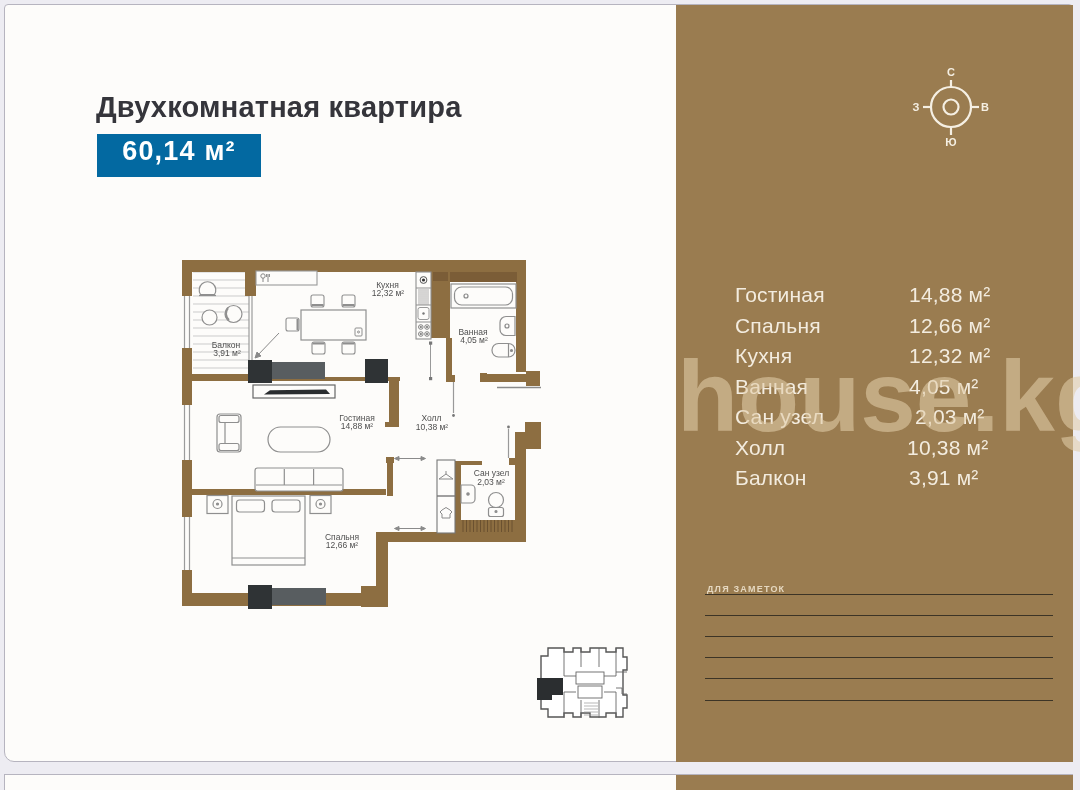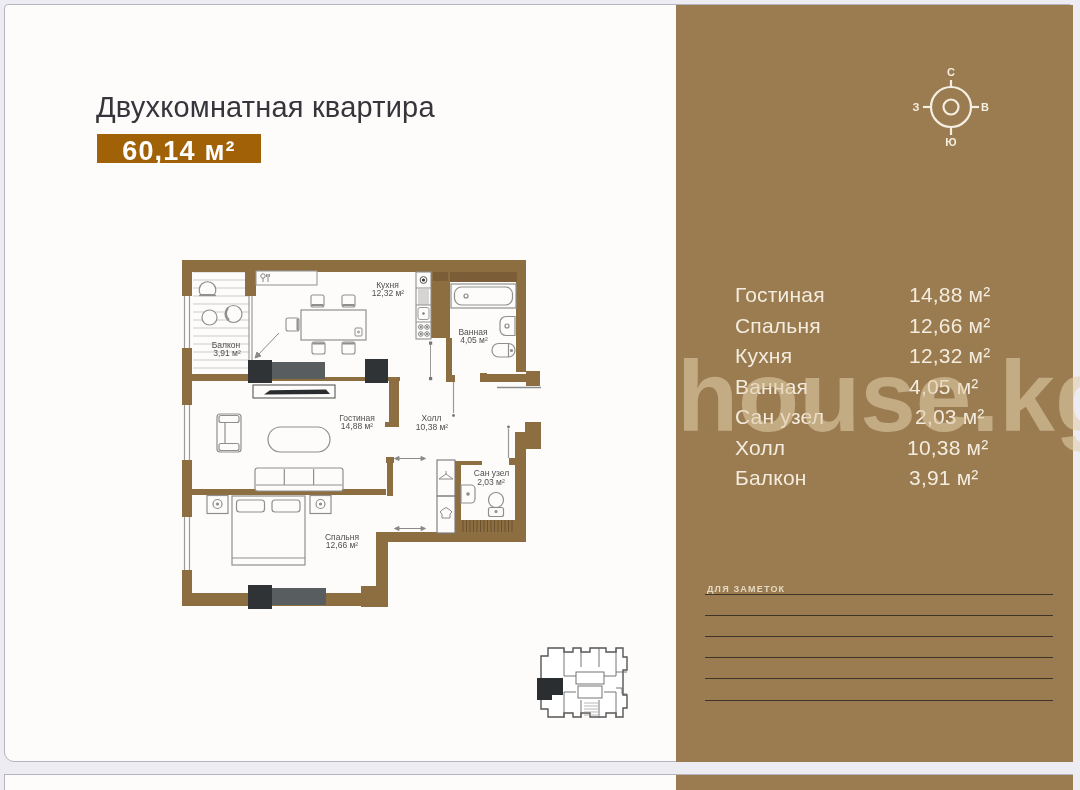--- a/index.html
+++ b/index.html
@@ -17,7 +17,7 @@
 
 <div class="abs" style="left:676px;top:775px;width:397px;height:15px;background:#9a7c50;"></div>
 
-<div class="abs" style="left:96px;top:91px;font-size:29px;font-weight:normal;color:#35353b;letter-spacing:0.2px;">Двухкомнатная квартира</div>
+<div class="abs" style="left:96px;top:91px;font-size:29px;font-weight:bold;color:#35353b;letter-spacing:0.2px;">Двухкомнатная квартира</div>
 
 <div class="abs" style="left:97px;top:134px;width:164px;height:29px;background:#a16207;color:#ffffff;font-size:27px;font-weight:bold;text-align:center;line-height:35px;letter-spacing:1.2px;">60,14 м²</div>
 

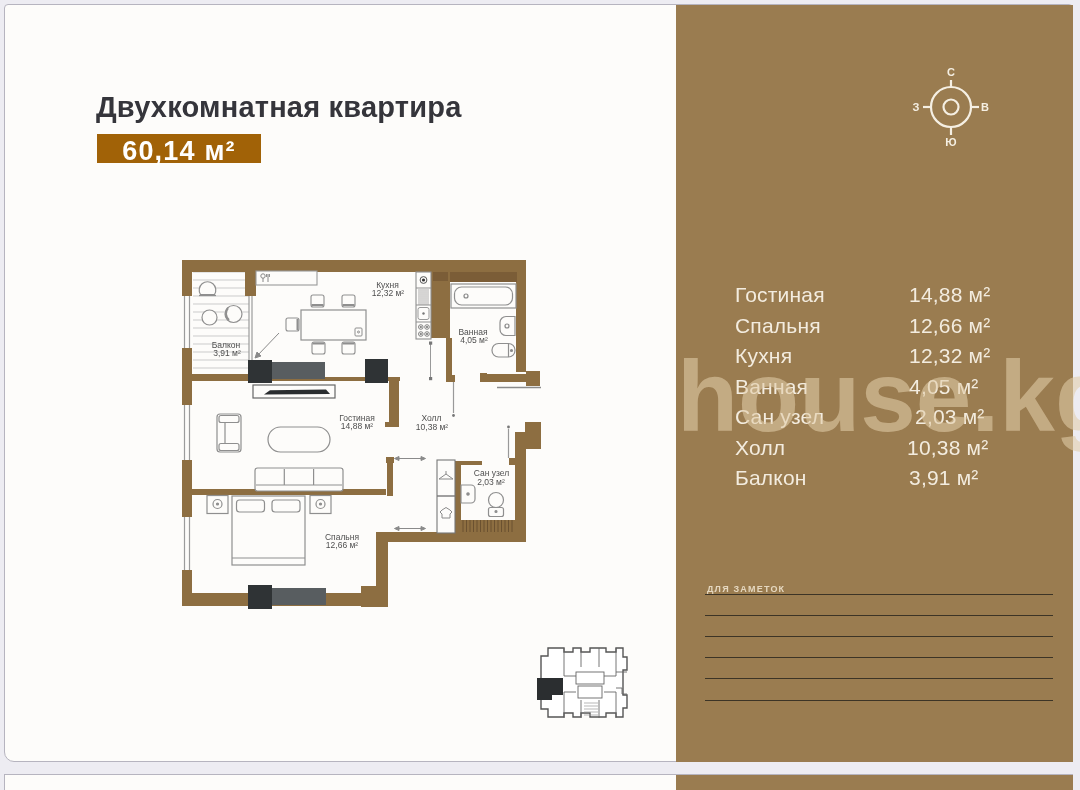--- a/index.html
+++ b/index.html
@@ -19,7 +19,7 @@
 
 <div class="abs" style="left:96px;top:91px;font-size:29px;font-weight:bold;color:#35353b;letter-spacing:0.2px;">Двухкомнатная квартира</div>
 
-<div class="abs" style="left:97px;top:134px;width:164px;height:29px;background:#a16207;color:#ffffff;font-size:27px;font-weight:bold;text-align:center;line-height:35px;letter-spacing:1.2px;">60,14 м²</div>
+<div class="abs" style="left:97px;top:134px;width:164px;height:43px;background:#0369a1;color:#ffffff;font-size:27px;font-weight:bold;text-align:center;line-height:35px;letter-spacing:1.2px;">60,14 м²</div>
 
 <svg class="abs" style="left:903px;top:60px;" width="96" height="94" viewBox="903 60 96 94">
   <g stroke="#f5efe3" stroke-width="2.2" fill="none">

